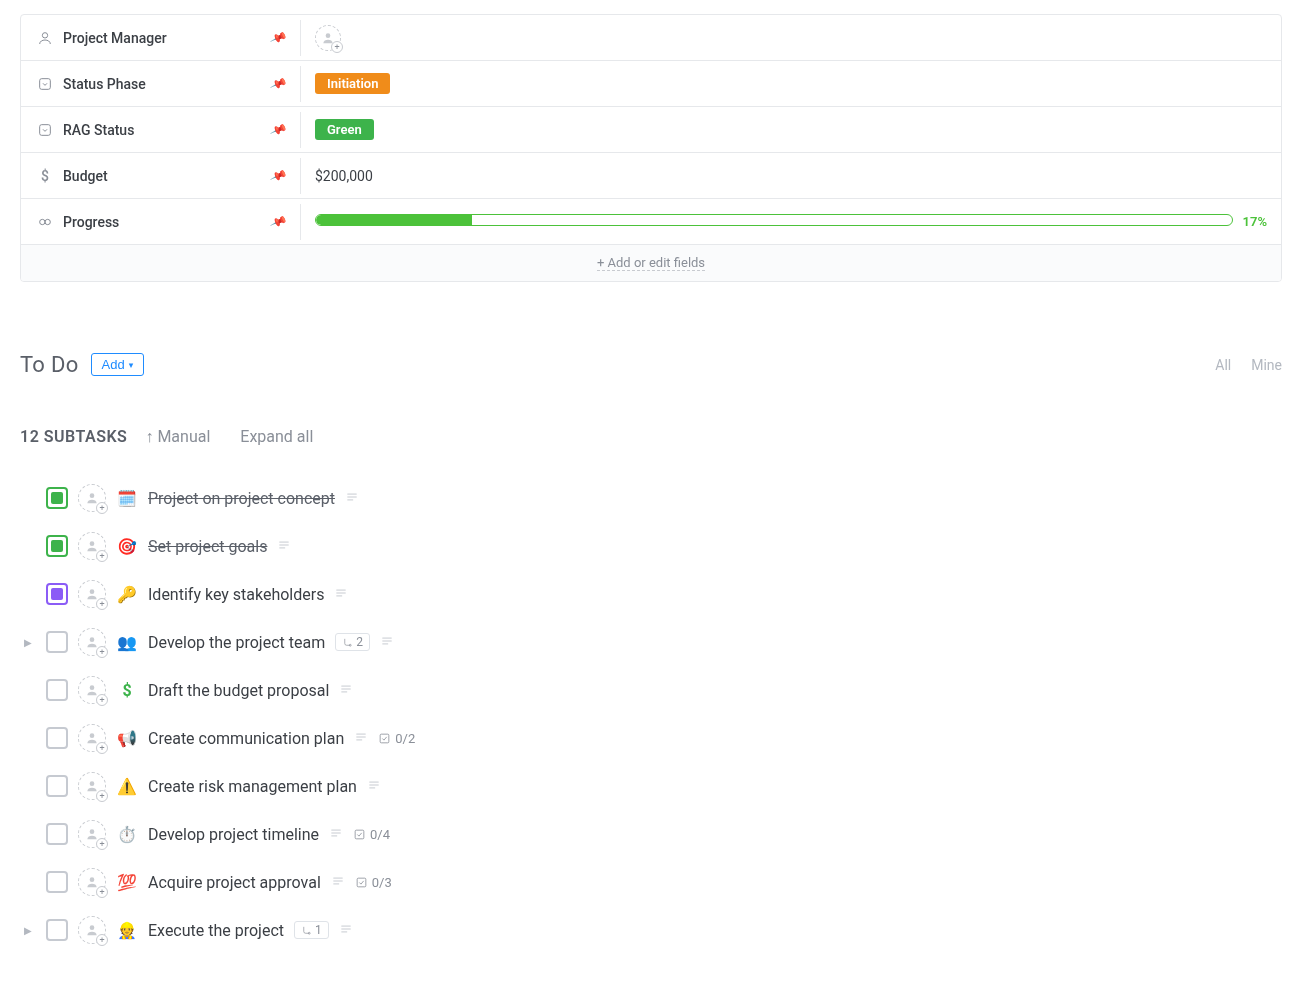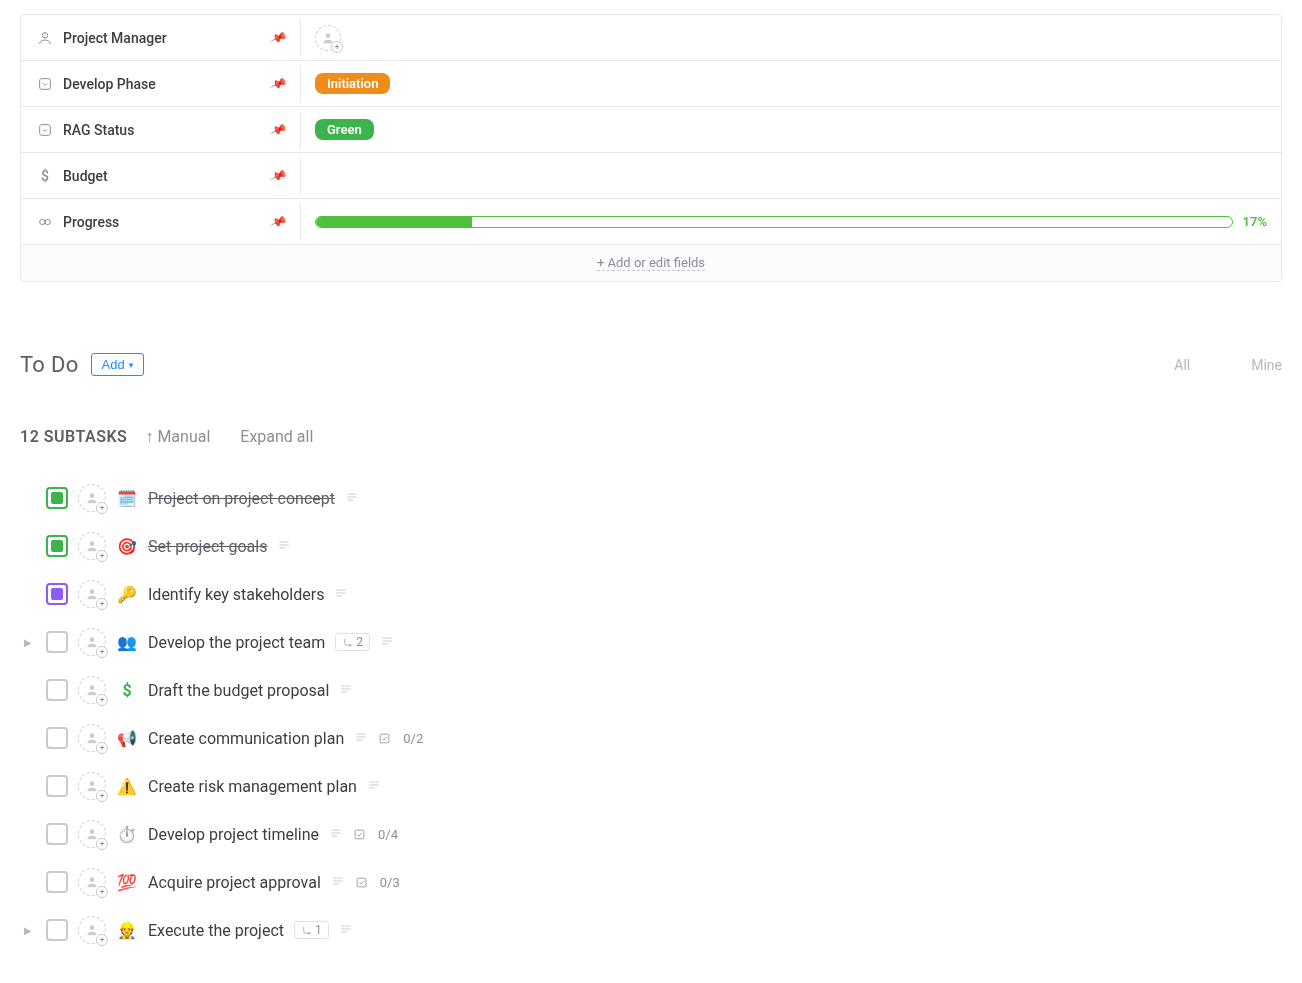--- a/index.html
+++ b/index.html
@@ -279,7 +279,7 @@
             <path d="M9 11l3 3 3-3"></path>
           </svg>
       </span>
-      <span>Develop Phase</span>
+      <span>Status Phase</span>
       <span class="pin-icon">📌</span>
     </div>
     <div class="field-value">

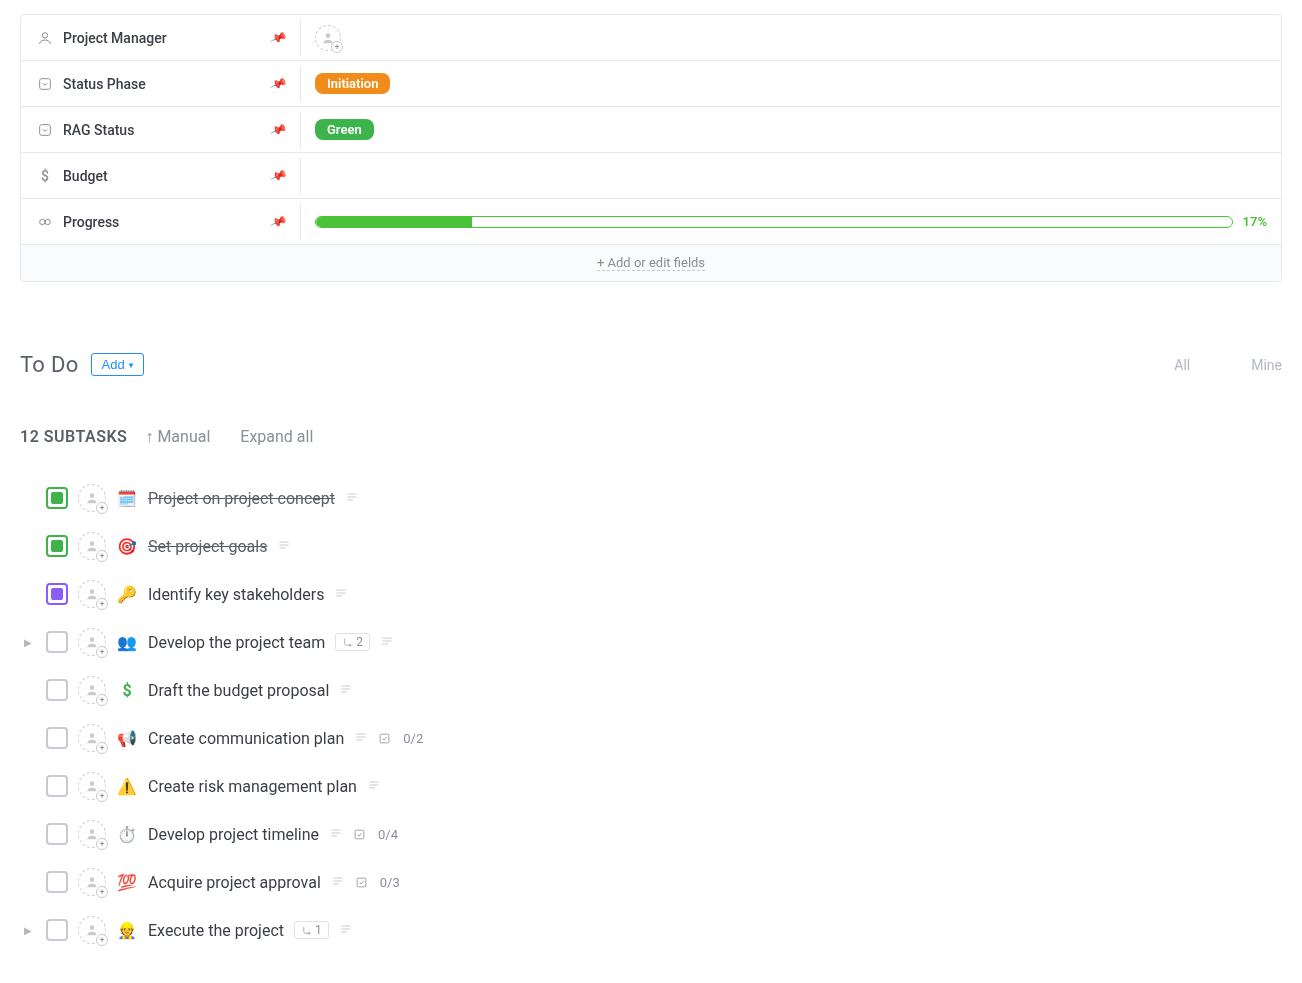--- a/index.html
+++ b/index.html
@@ -80,7 +80,7 @@
   .chip {
     display: inline-block;
     padding: 3px 12px;
-    border-radius: 8px;
+    border-radius: 3px;
     color: #fff;
     font-weight: 600;
     font-size: 13px;

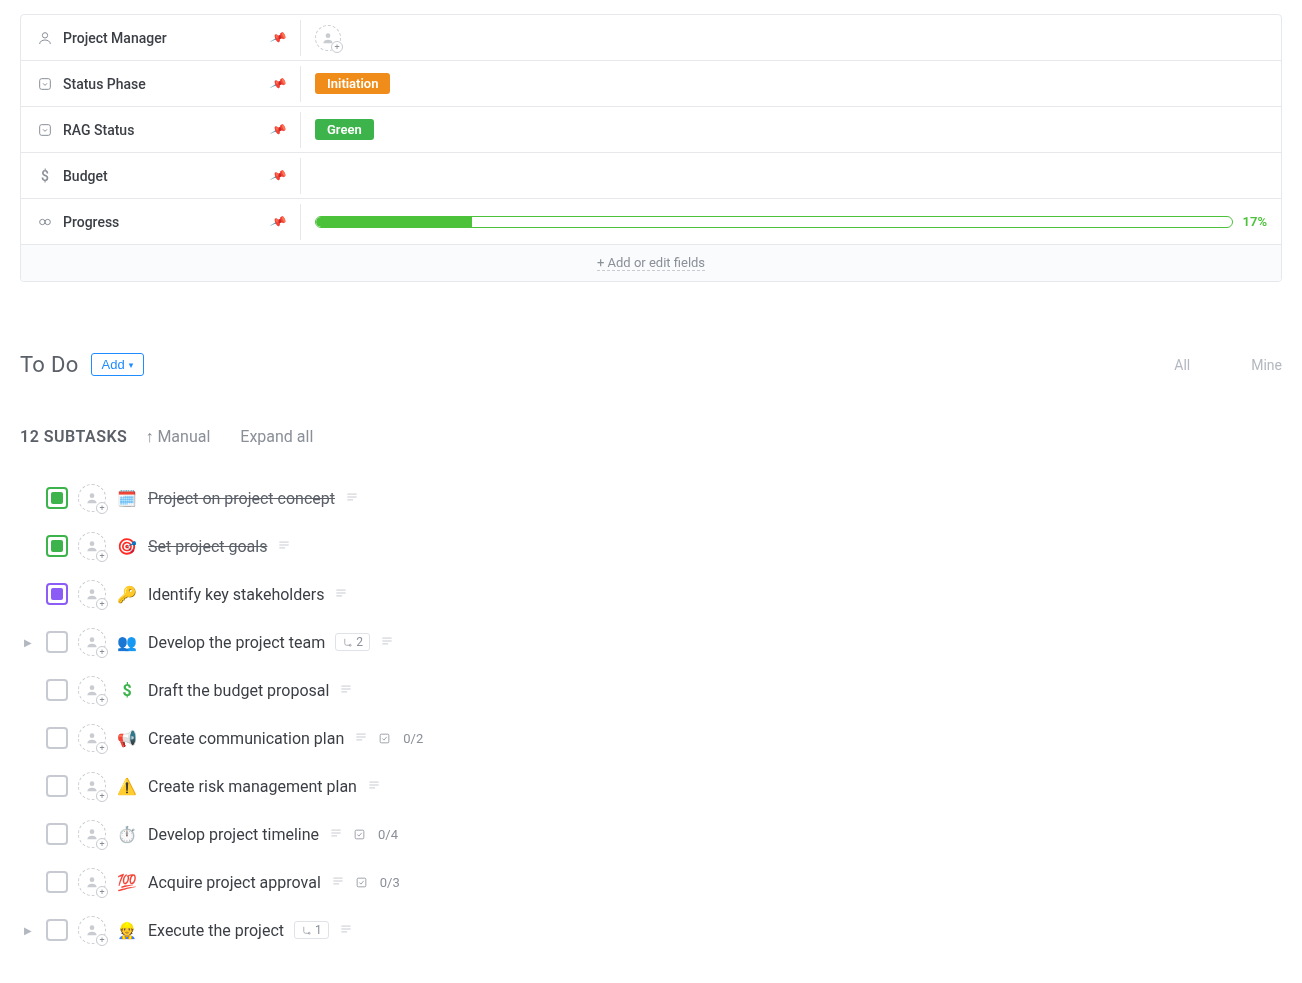--- a/index.html
+++ b/index.html
@@ -309,6 +309,9 @@
       <span>Budget</span>
       <span class="pin-icon">📌</span>
     </div>
+    <div class="field-value">
+      <span>$200,000</span>
+    </div>
   </div>
 
   <div class="field-row">

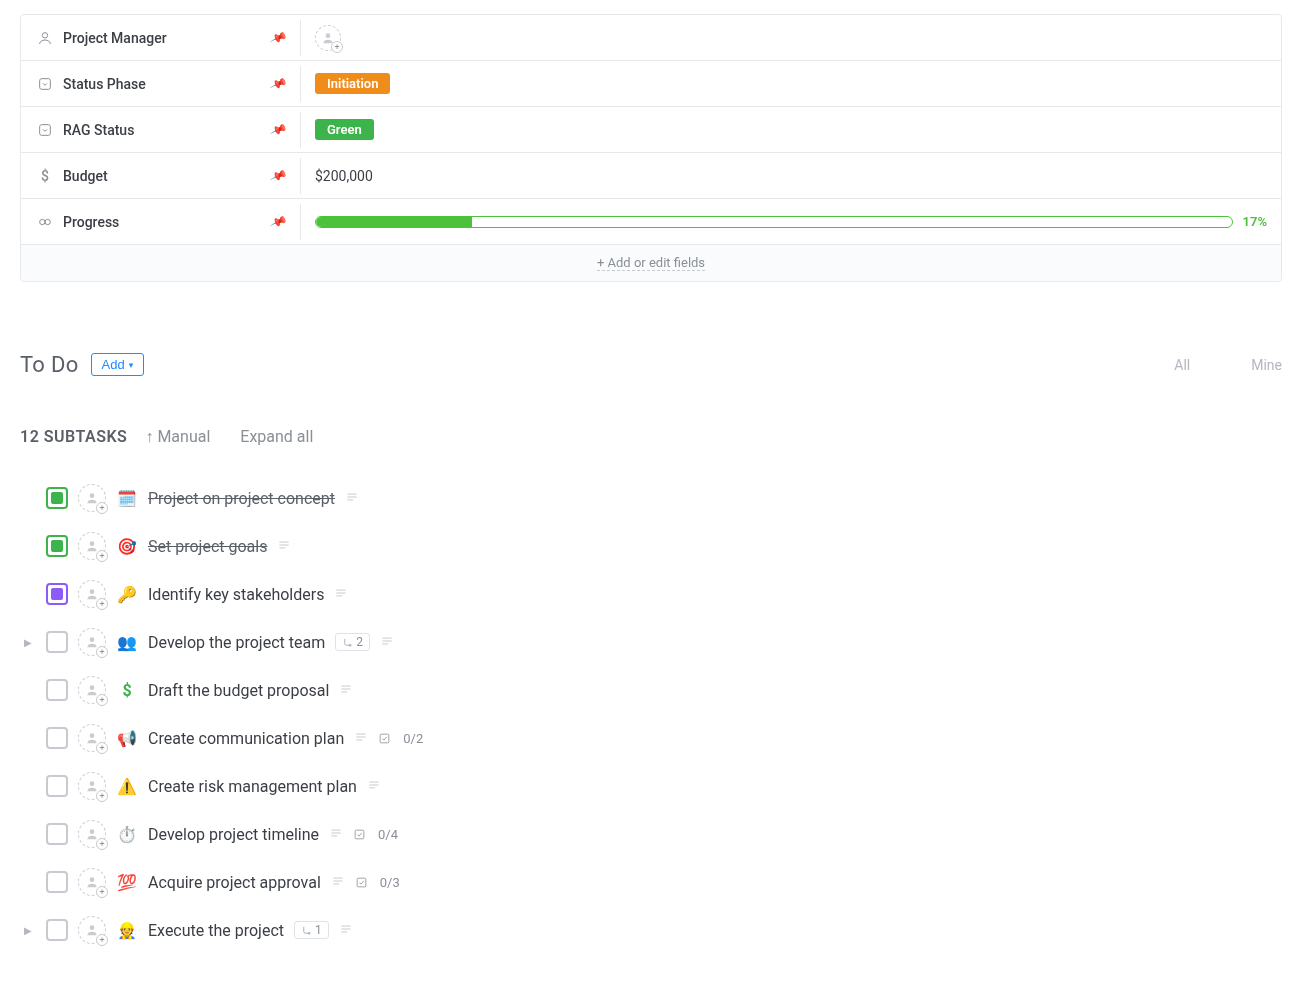--- a/index.html
+++ b/index.html
@@ -88,7 +88,6 @@
   .progress-wrap {
     flex: 1;
     display: flex;
-    align-items: center;
   }
   .progress-track {
     flex: 1;

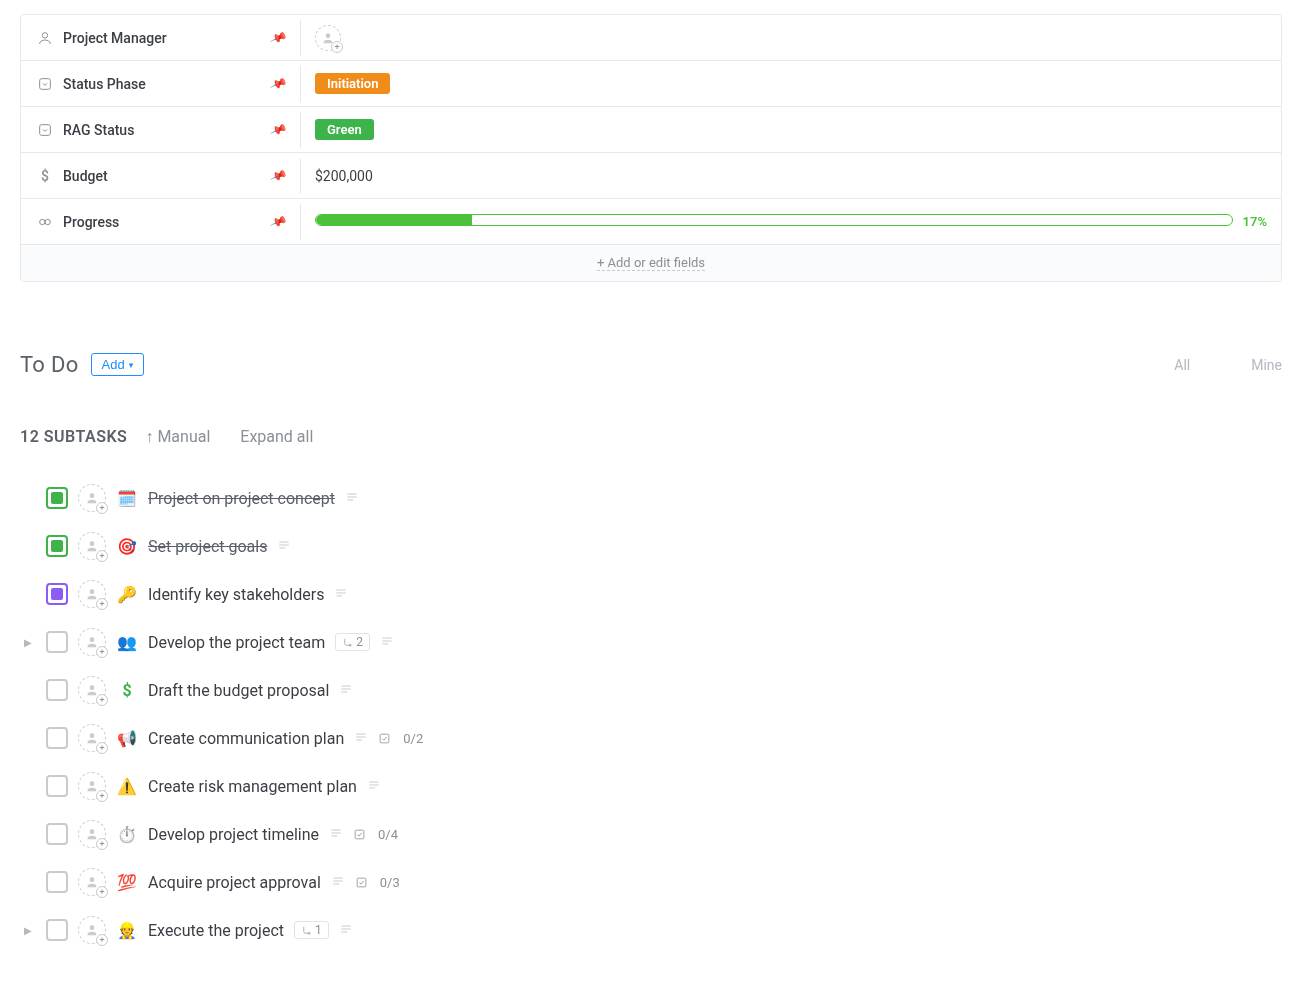--- a/index.html
+++ b/index.html
@@ -156,7 +156,7 @@
     color: #b3b8c0;
     font-size: 14px;
   }
-  .filter-tabs span { cursor: pointer; margin-left: 41px; }
+  .filter-tabs span { cursor: pointer; }
 
   .subtask-bar {
     margin-top: 50px;

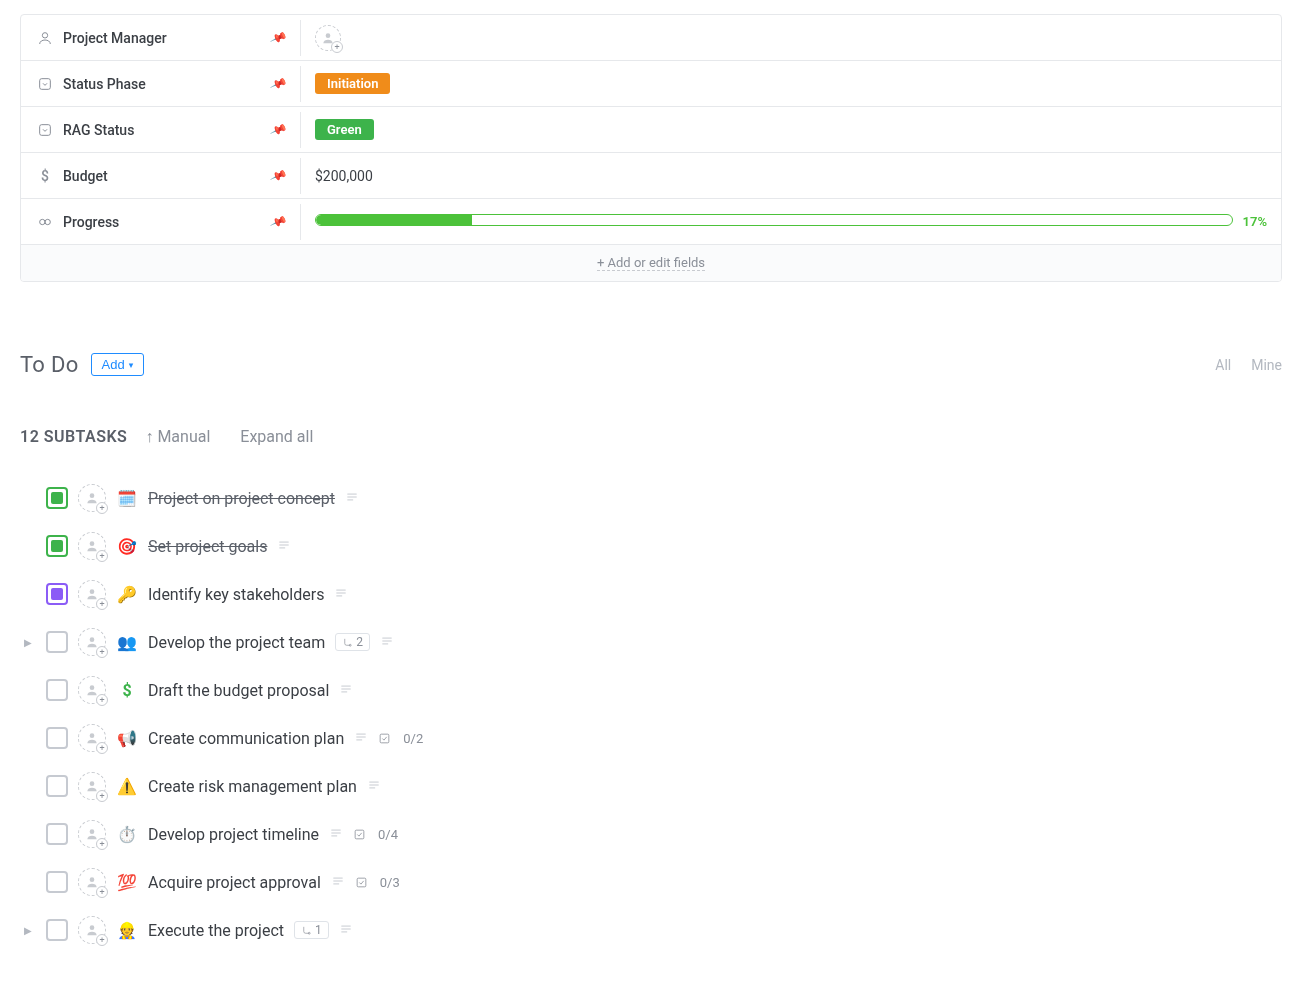--- a/index.html
+++ b/index.html
@@ -239,7 +239,7 @@
     font-size: 13px;
     display: inline-flex;
     align-items: center;
-    gap: 12px;
+    gap: 4px;
   }
   svg.glyph { width: 16px; height: 16px; stroke: currentColor; fill: none; stroke-width: 1.5; }
 </style>

